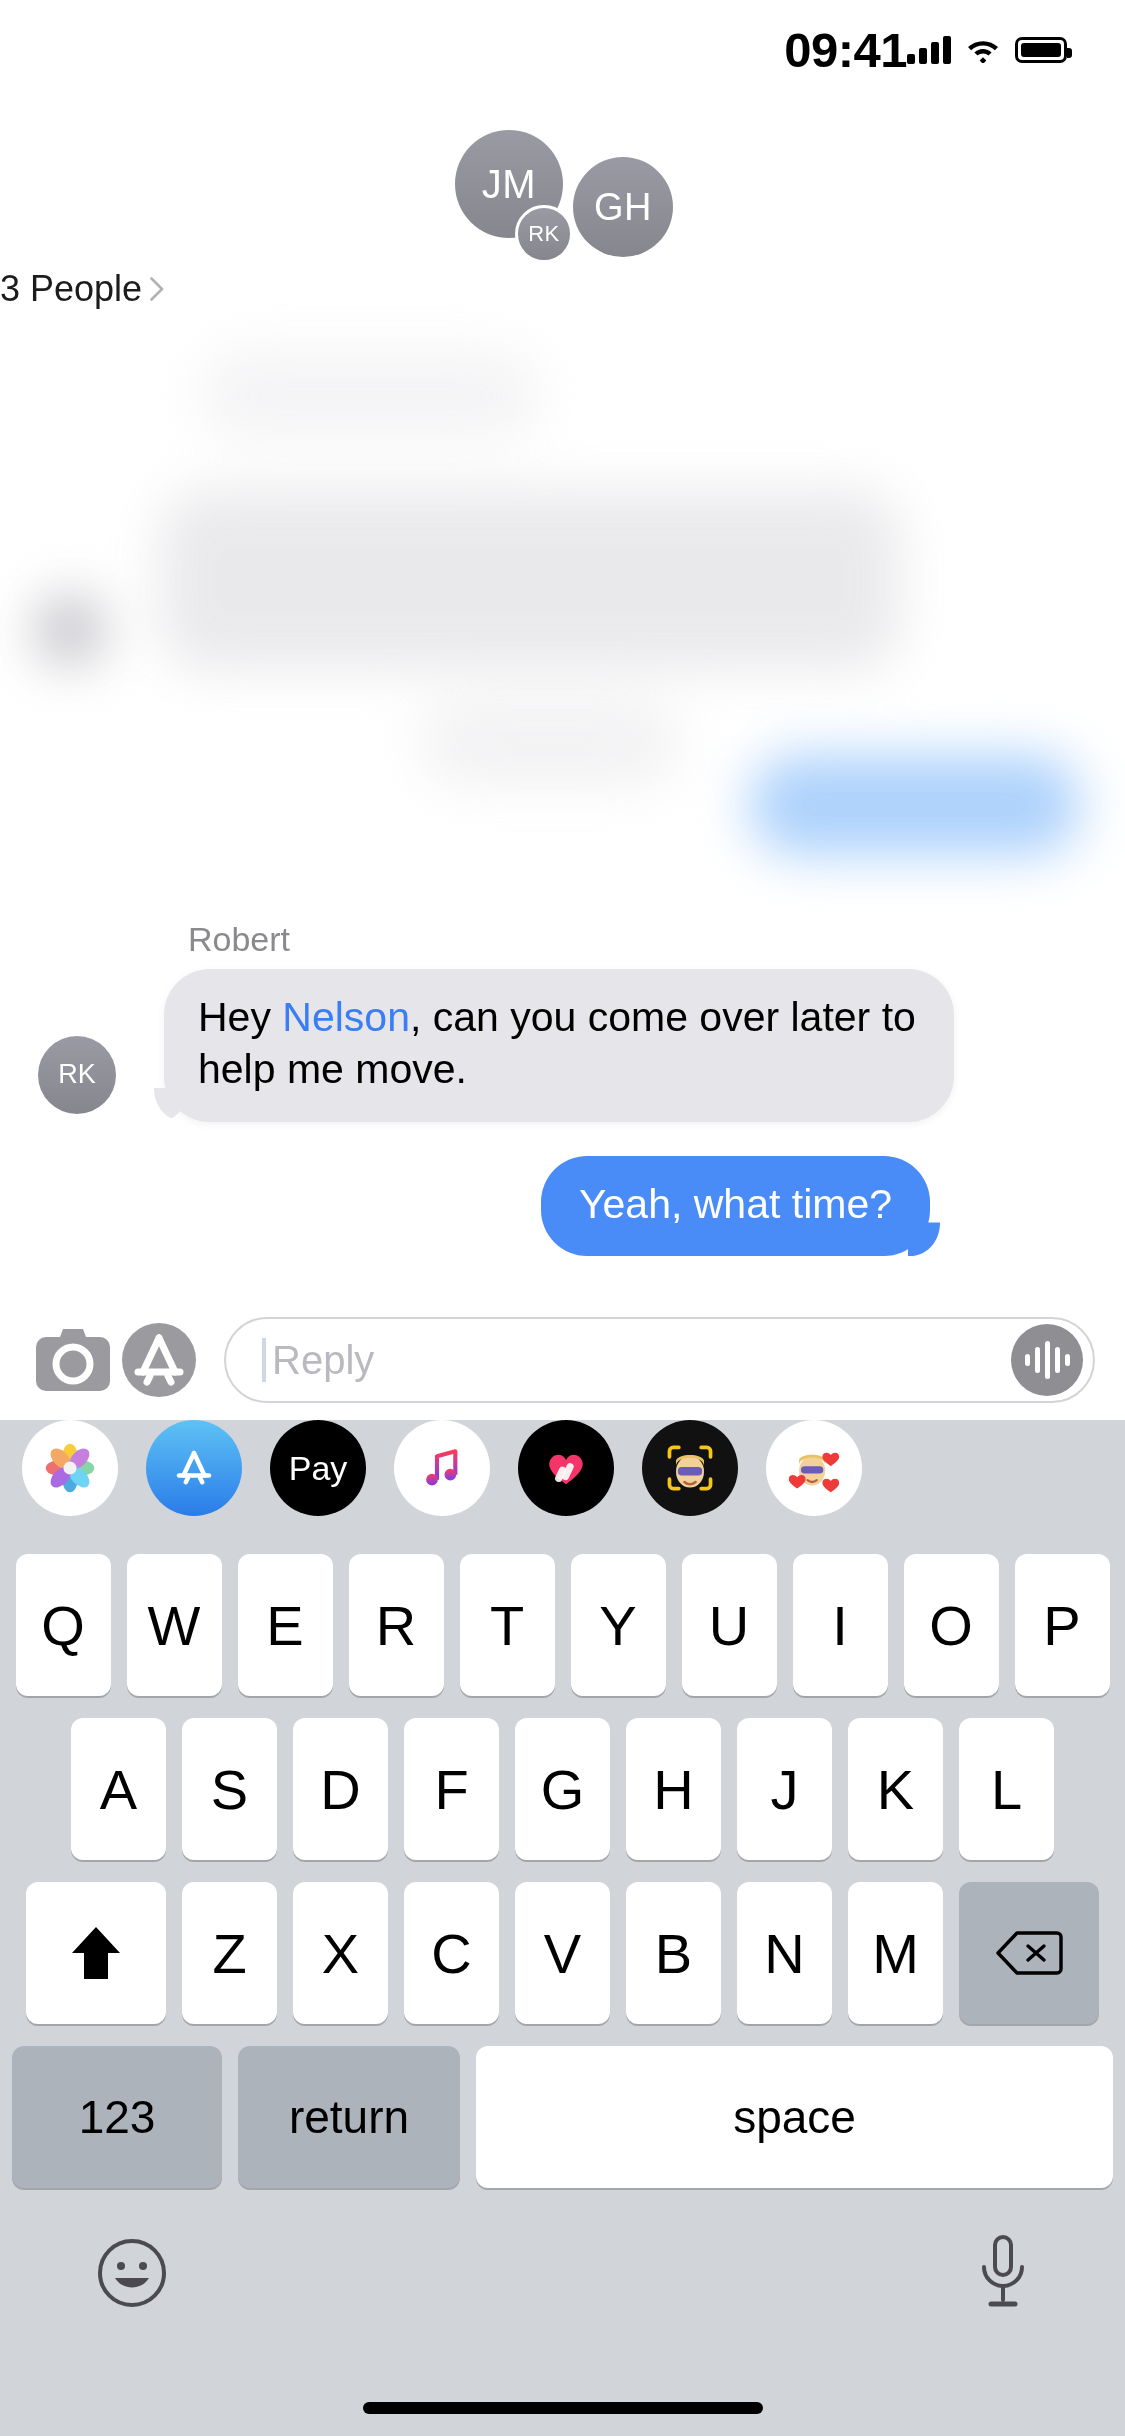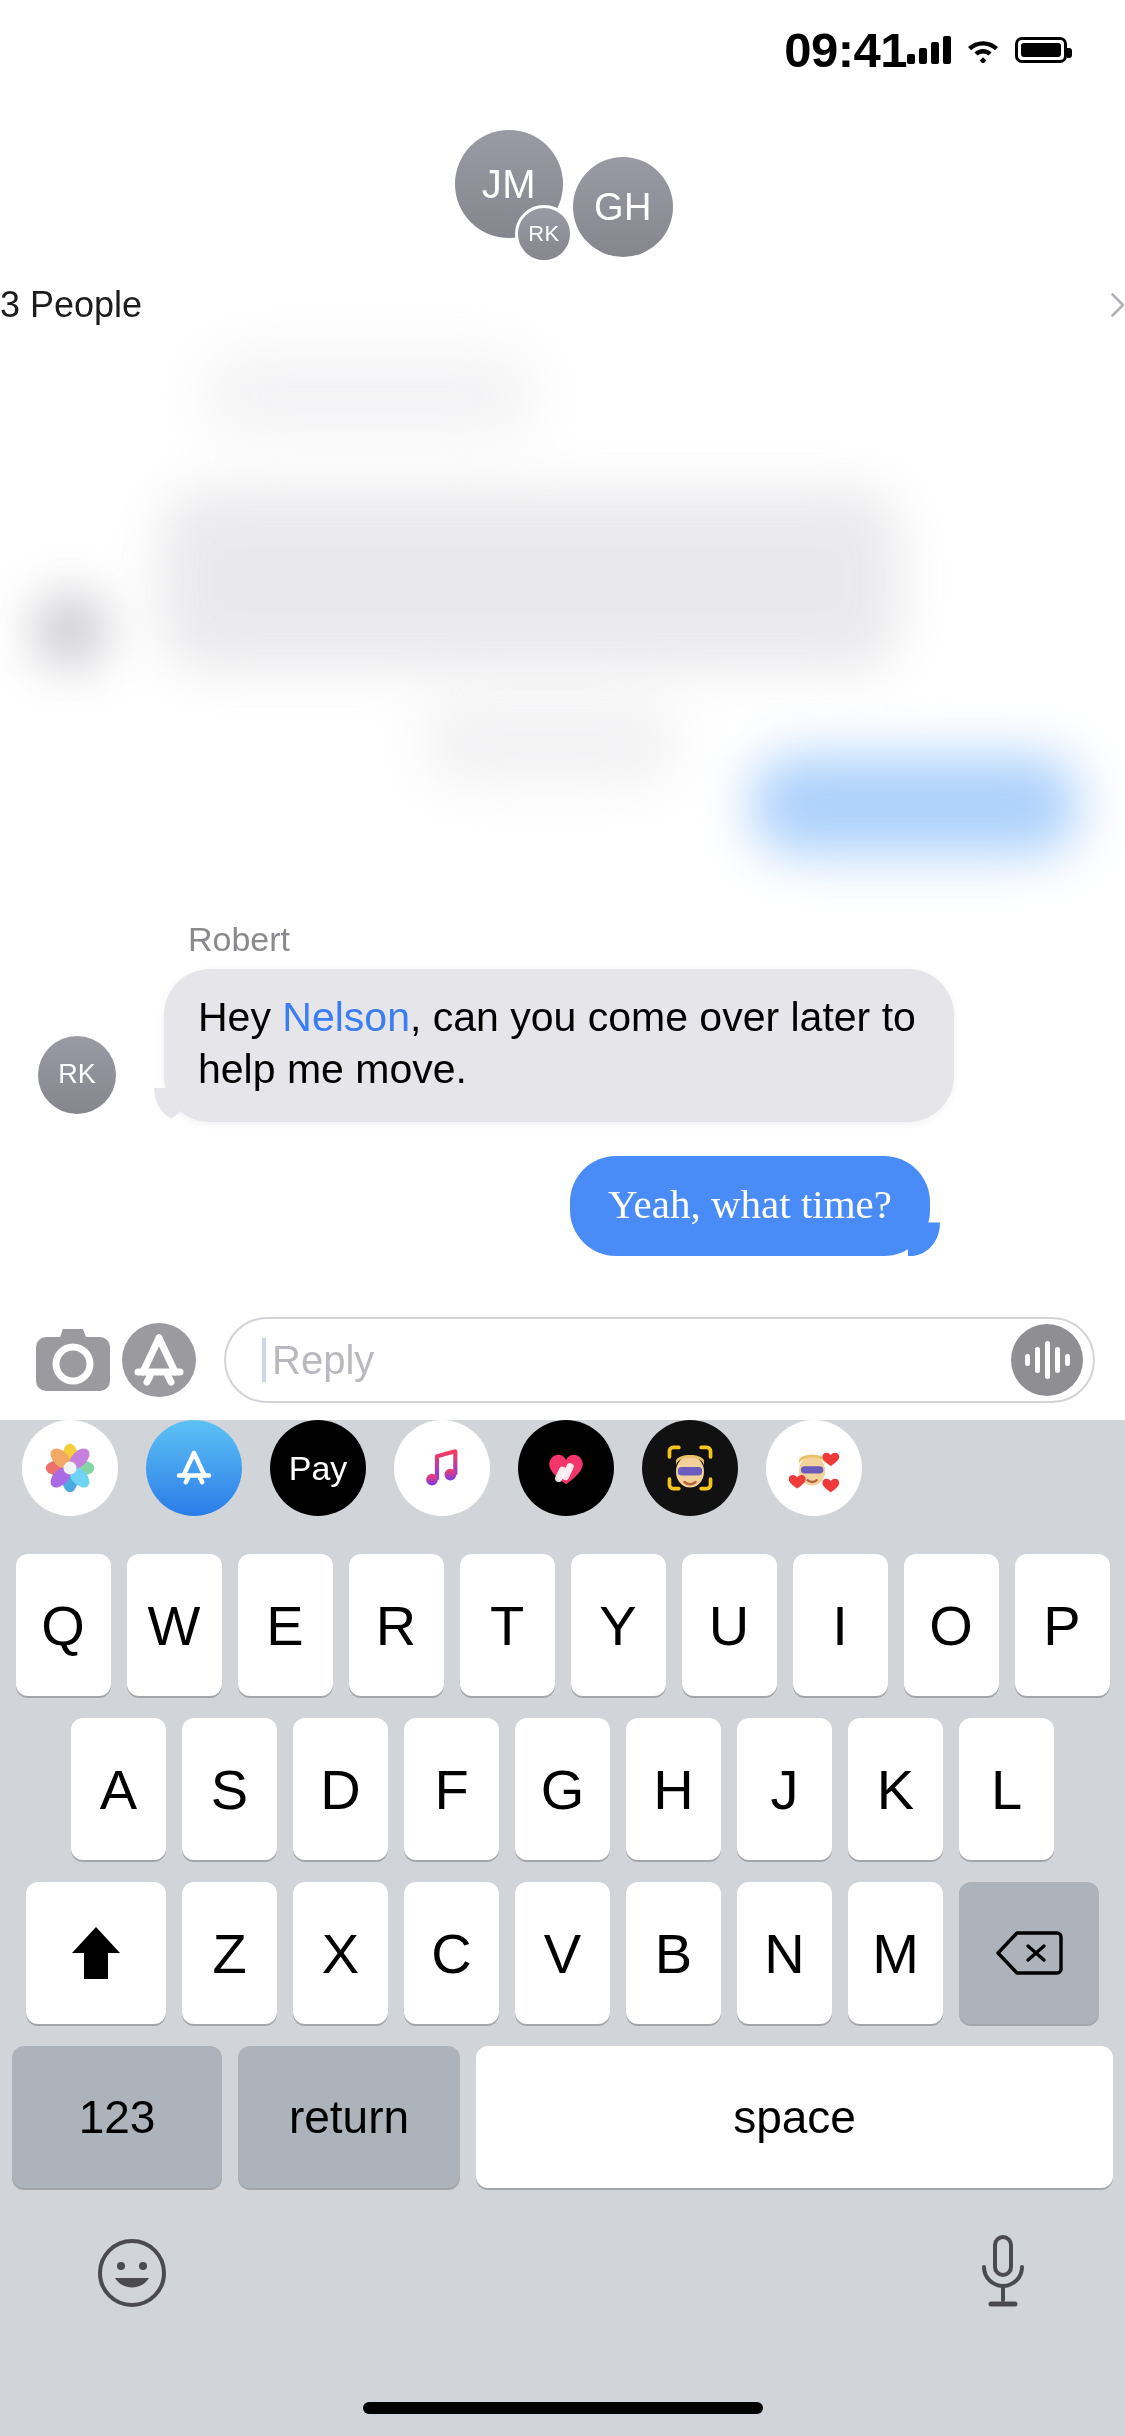--- a/index.html
+++ b/index.html
@@ -46,8 +46,8 @@
   .av.rk { width:58px; height:58px; left:515px; top:105px; font-size:22px; z-index:3;
            border:3px solid #fff; }
   .people-row {
-    display:flex; align-items:center; justify-content:space-between; gap:8px;
-    margin-top:24px;
+    display:flex; align-items:center; justify-content:flex-start; gap:8px;
+    margin-top:8px;
   }
   .people-label { font-size:36px; color:#1c1c1e; }
   .chev { width:14px; height:24px; }

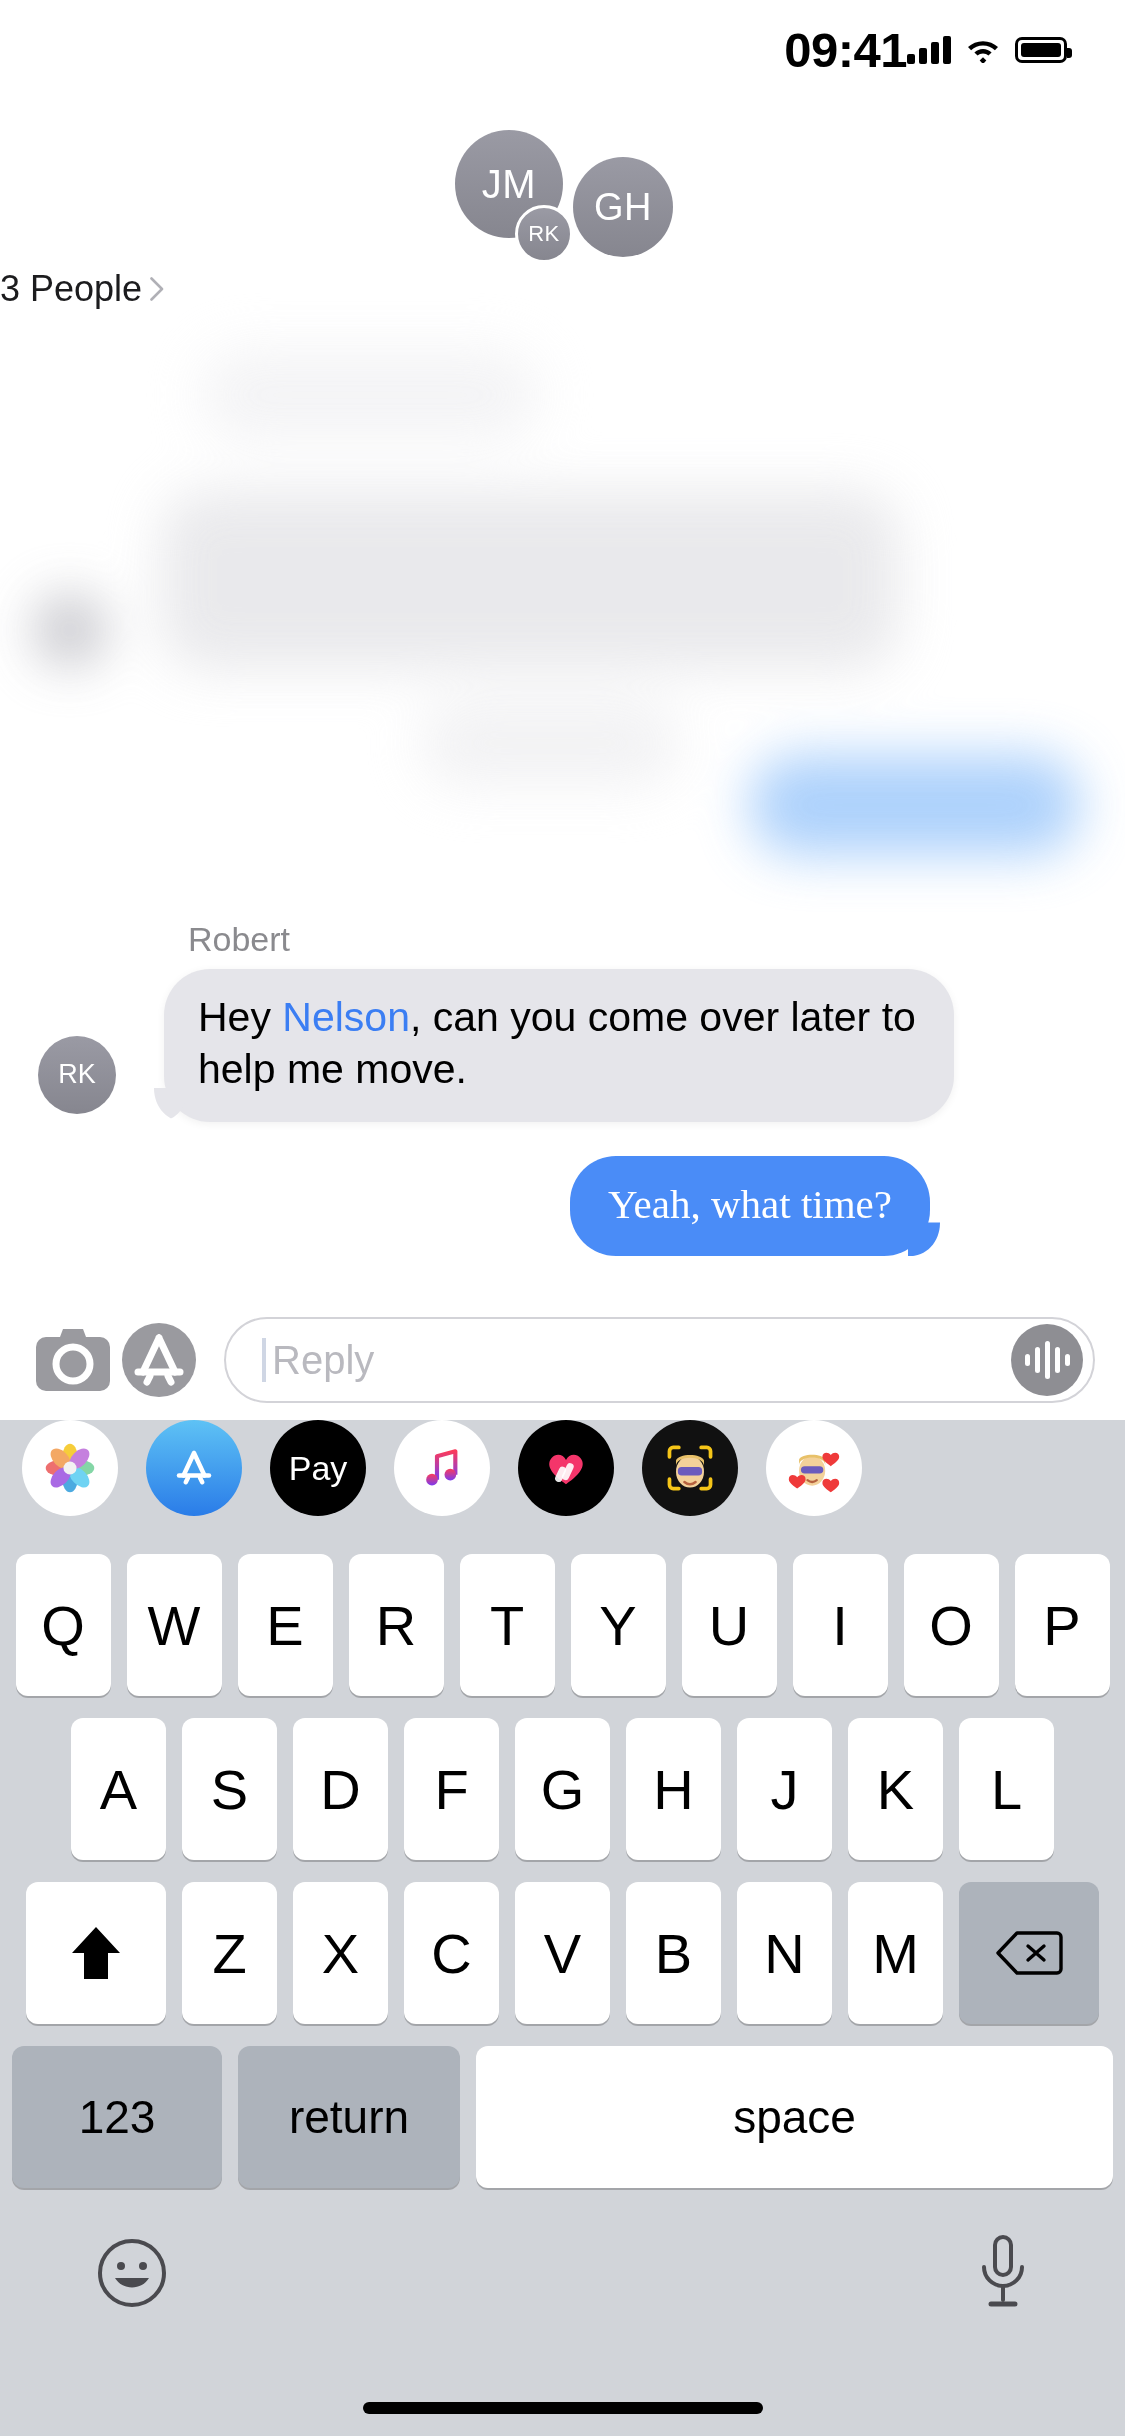--- a/index.html
+++ b/index.html
@@ -92,7 +92,7 @@
   .bubble-out {
     position:relative; background:#4a8cf7; color:#fff;
     border-radius:46px; padding:22px 38px 26px 38px;
-    font-size:41px; line-height:1.28; max-width:760px;font-family:Liberation Serif, serif;
+    font-size:41px; line-height:1.28; max-width:760px;
   }
   .bubble-out::after{
     content:""; position:absolute; right:-10px; bottom:0; width:32px; height:34px;

